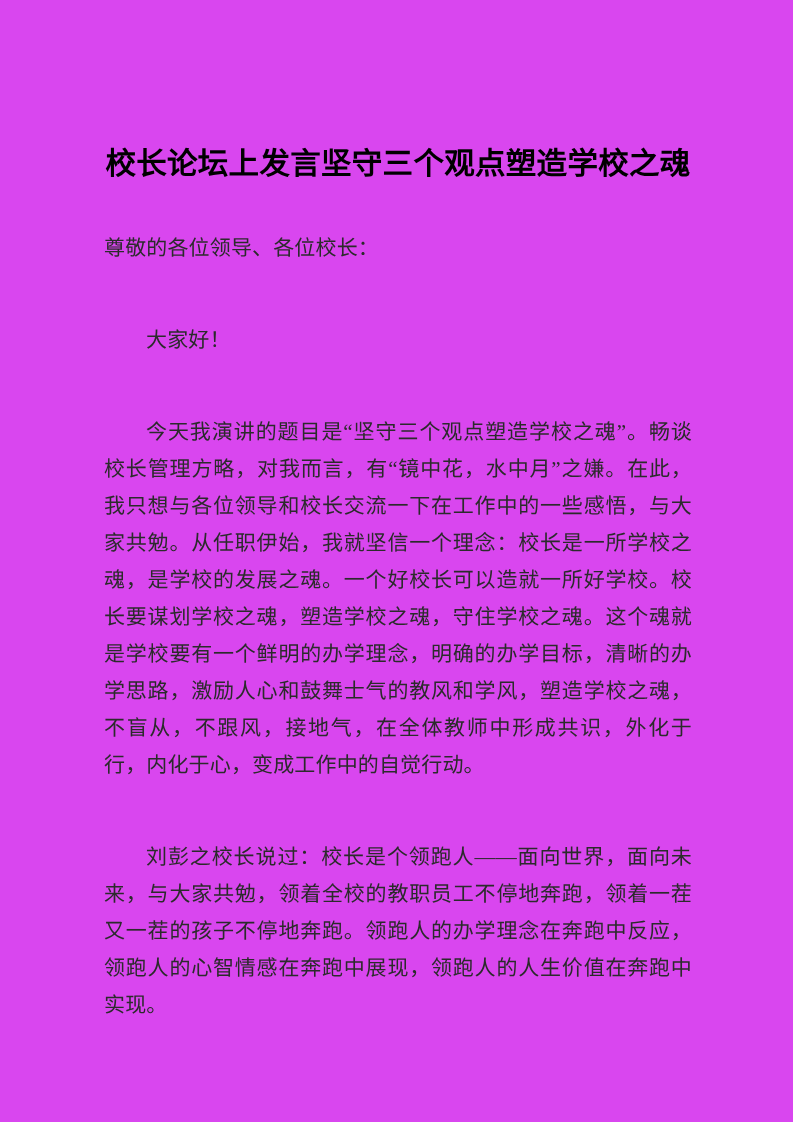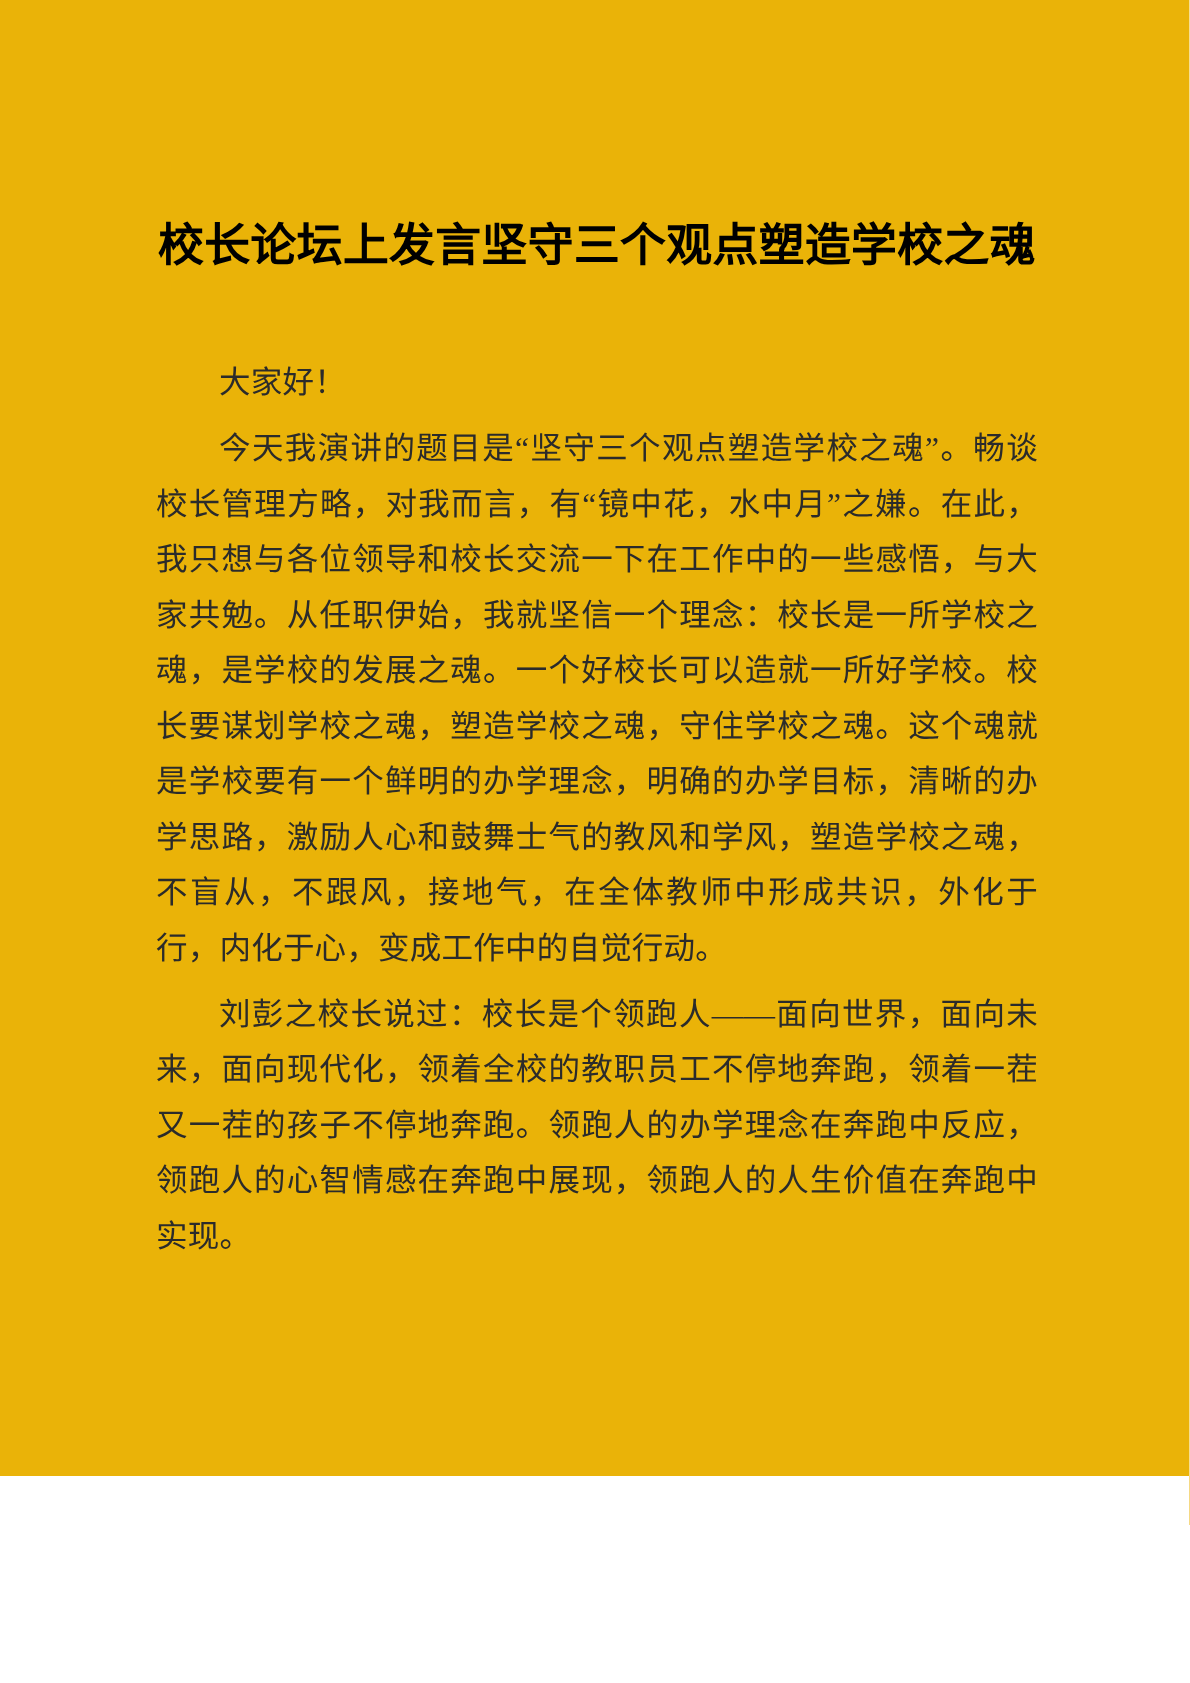--- a/index.html
+++ b/index.html
@@ -16,8 +16,8 @@
   .page {
     position: relative;
     width: 793px;
-    height: 984px;
-    background: #eab308;
+    height: 1122px;
+    background: #d946ef;
     margin: 0 auto;
     overflow: hidden;
     box-sizing: border-box;

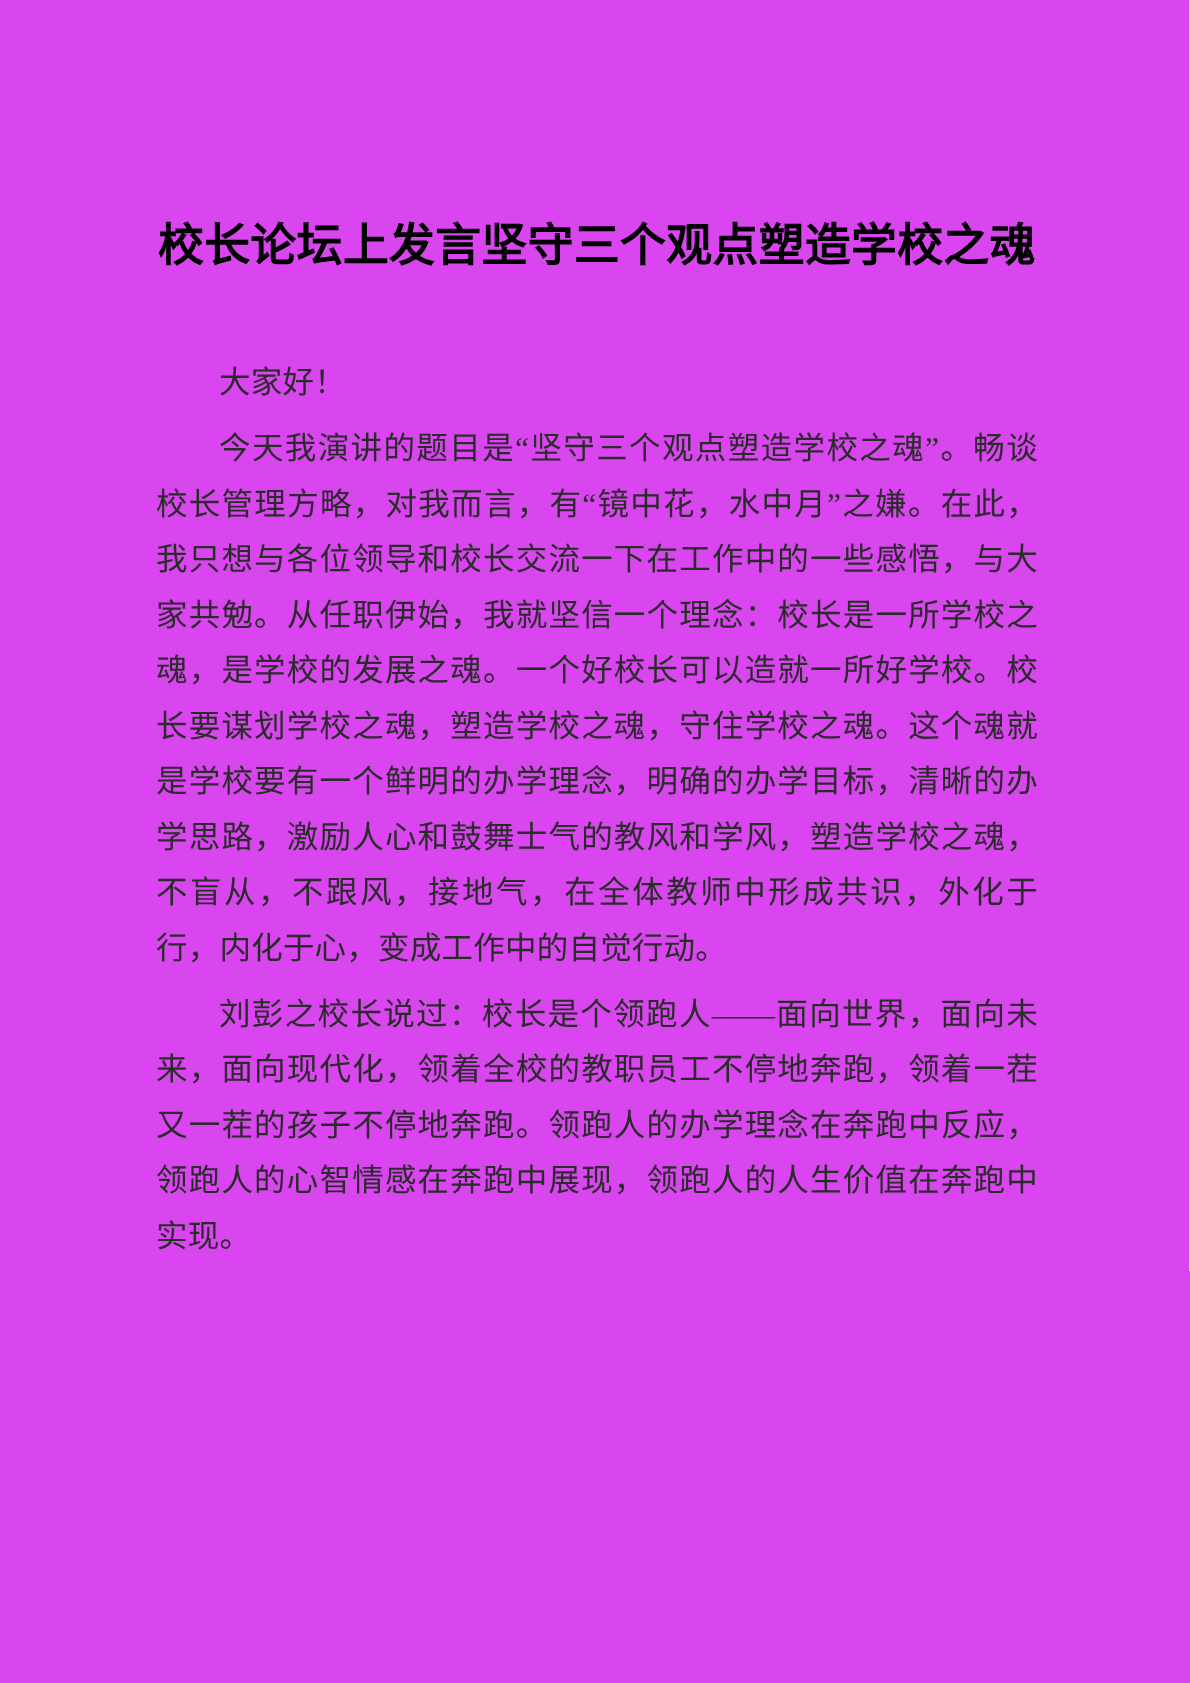--- a/index.html
+++ b/index.html
@@ -83,6 +83,7 @@
 
     <div class="title-spacer"></div>
 
+    <p class="para salutation">尊敬的各位领导、各位校长：</p>
 
     <div class="gap-sm"></div>
 

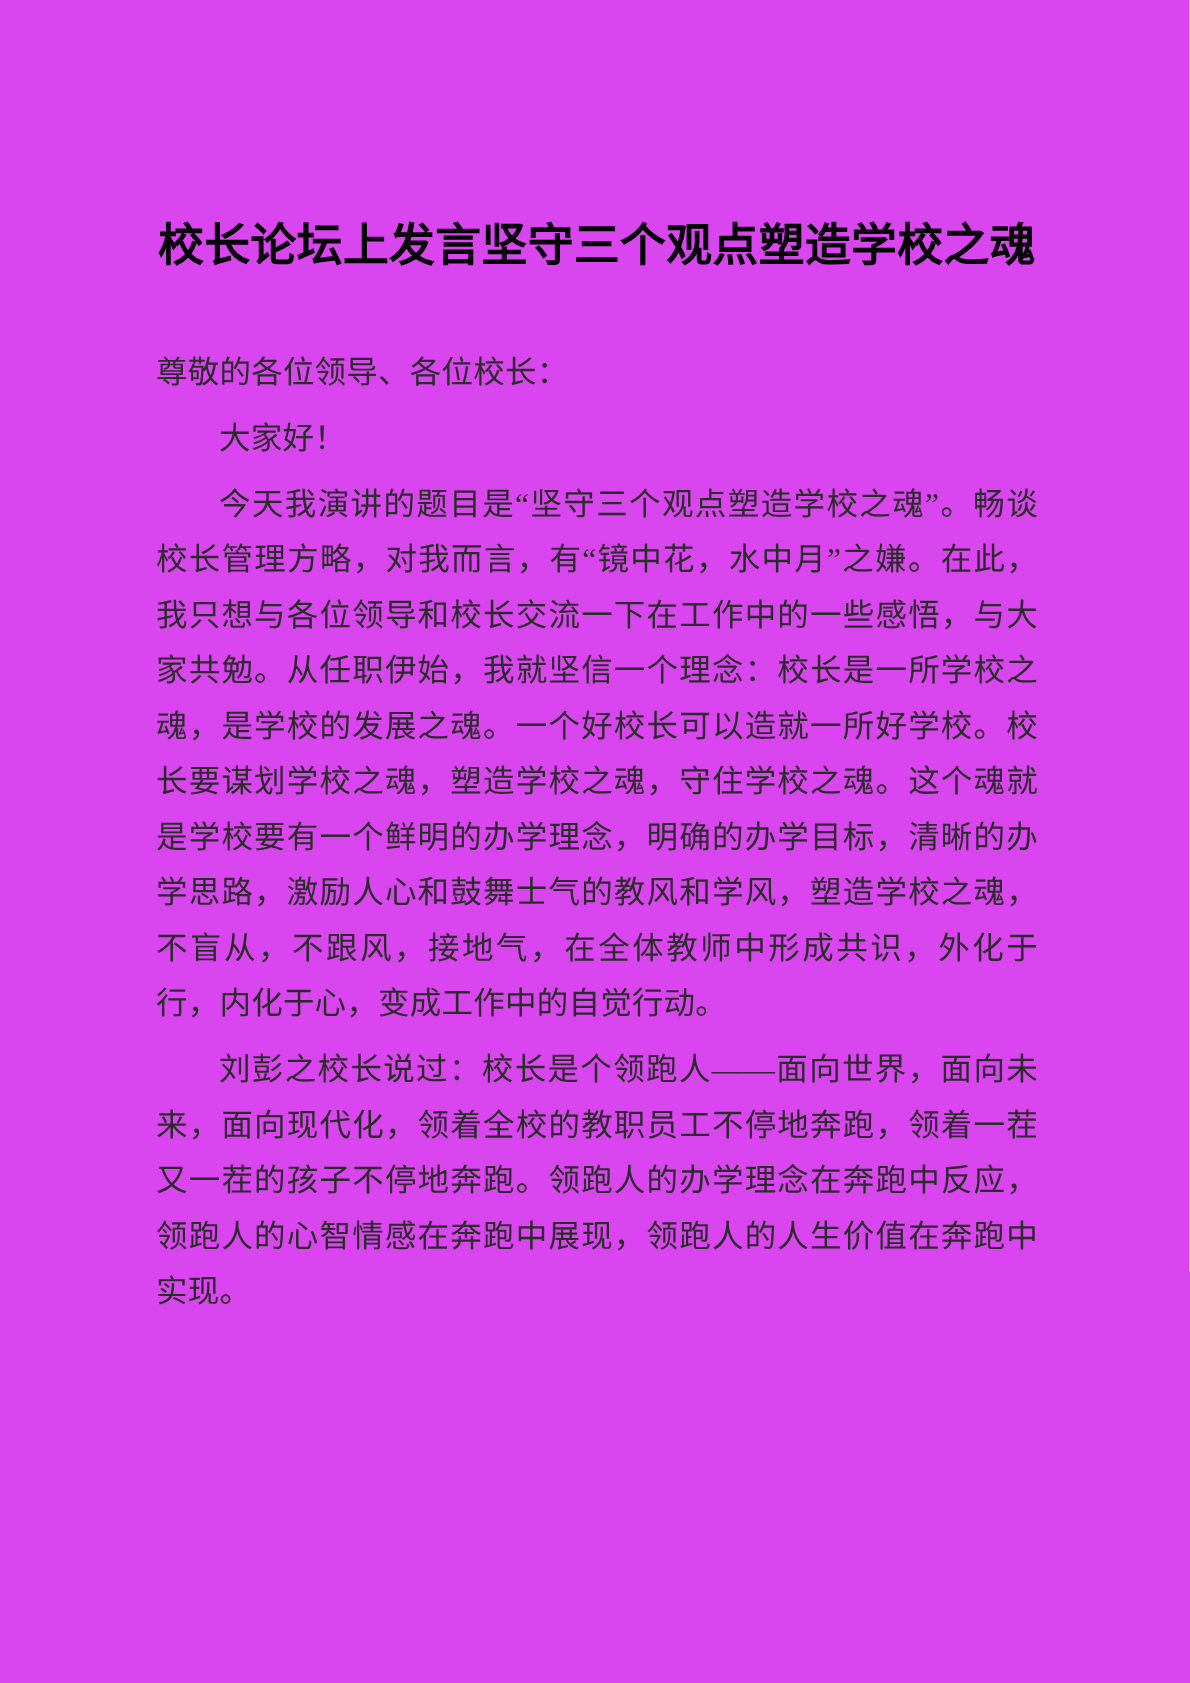--- a/index.html
+++ b/index.html
@@ -62,6 +62,7 @@
 
   .para.indent {
     text-indent: 2em;
+    margin-top: 48px;
   }
 
   .para.salutation {

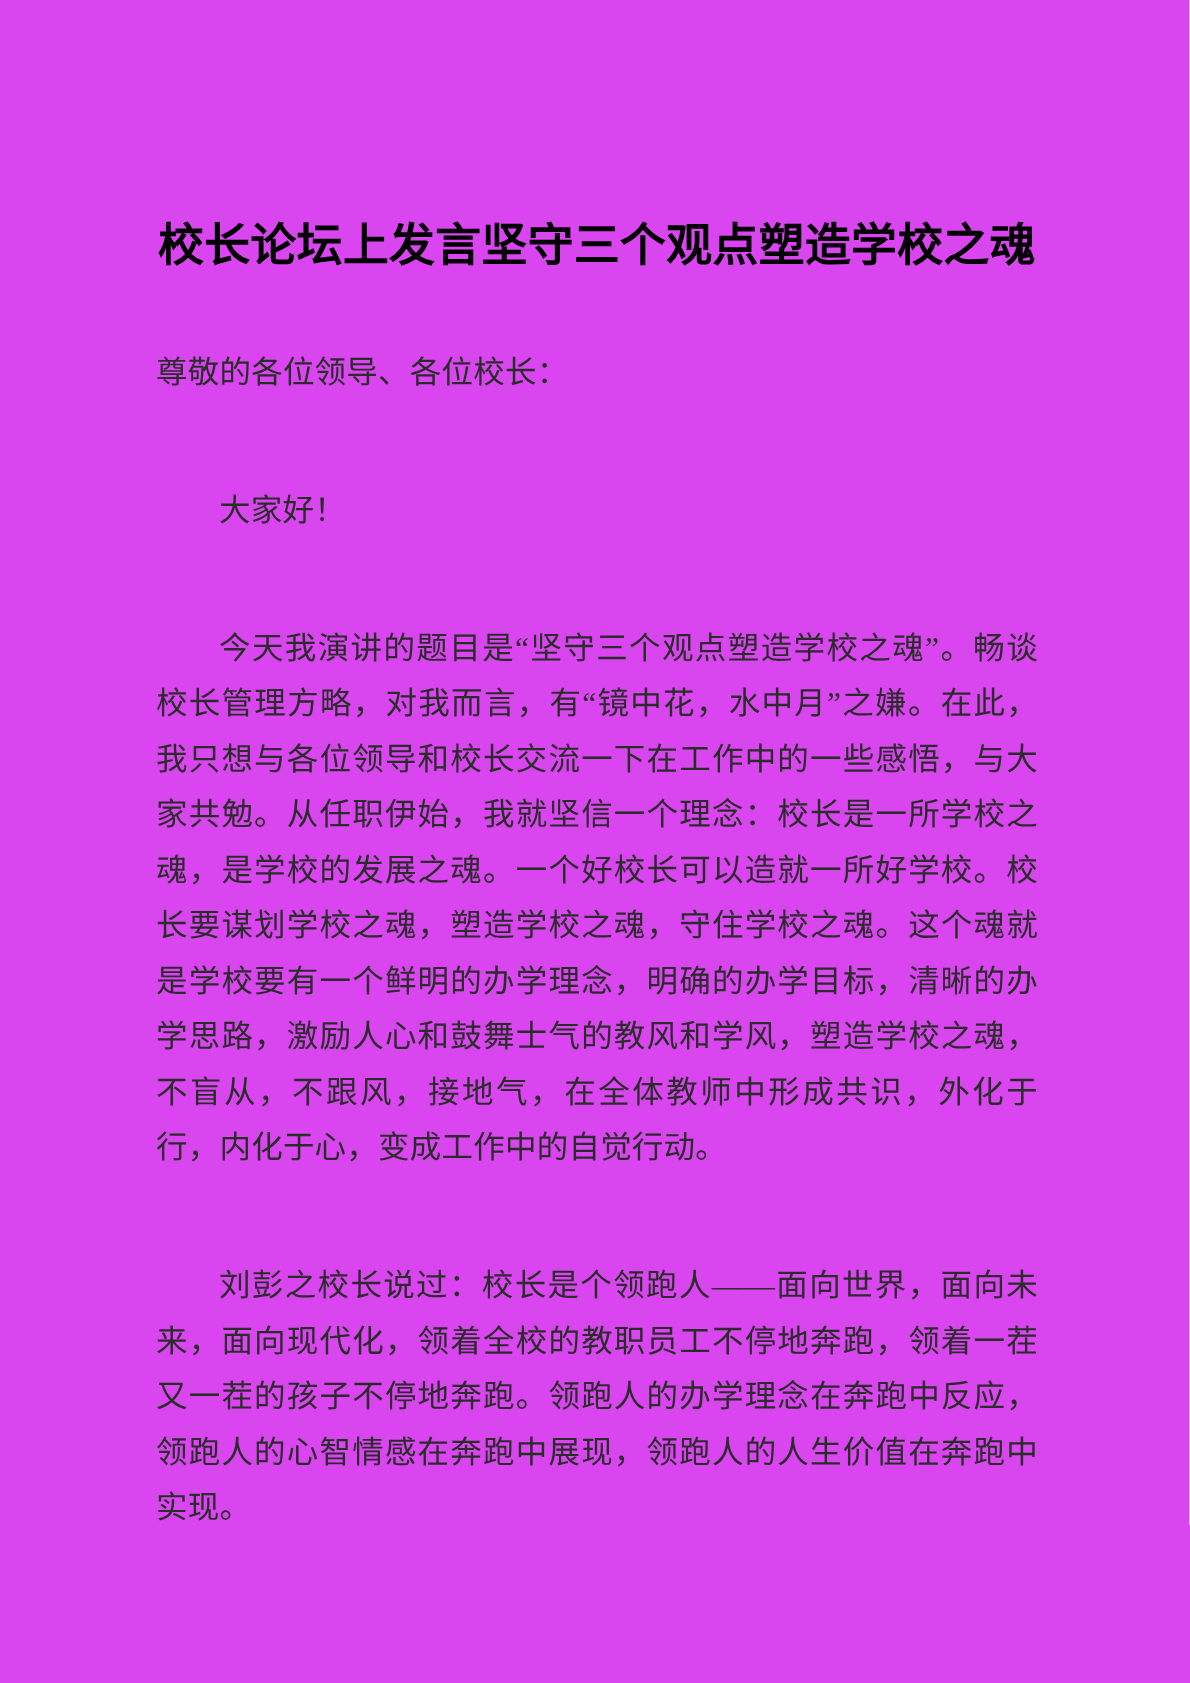--- a/index.html
+++ b/index.html
@@ -96,7 +96,7 @@
 
     <div class="gap-sm"></div>
 
-    <p class="para indent">刘彭之校长说过：校长是个领跑人——面向世界，面向未来，面向现代化，领着全校的教职员工不停地奔跑，领着一茬又一茬的孩子不停地奔跑。领跑人的办学理念在奔跑中反应，领跑人的心智情感在奔跑中展现，领跑人的人生价值在奔跑中实现。</p>
+    <p class="para indent">刘彭之校长说过：校长是个领跑人——面向世界，面向未来，与大家共勉，领着全校的教职员工不停地奔跑，领着一茬又一茬的孩子不停地奔跑。领跑人的办学理念在奔跑中反应，领跑人的心智情感在奔跑中展现，领跑人的人生价值在奔跑中实现。</p>
 
   </div>
 

